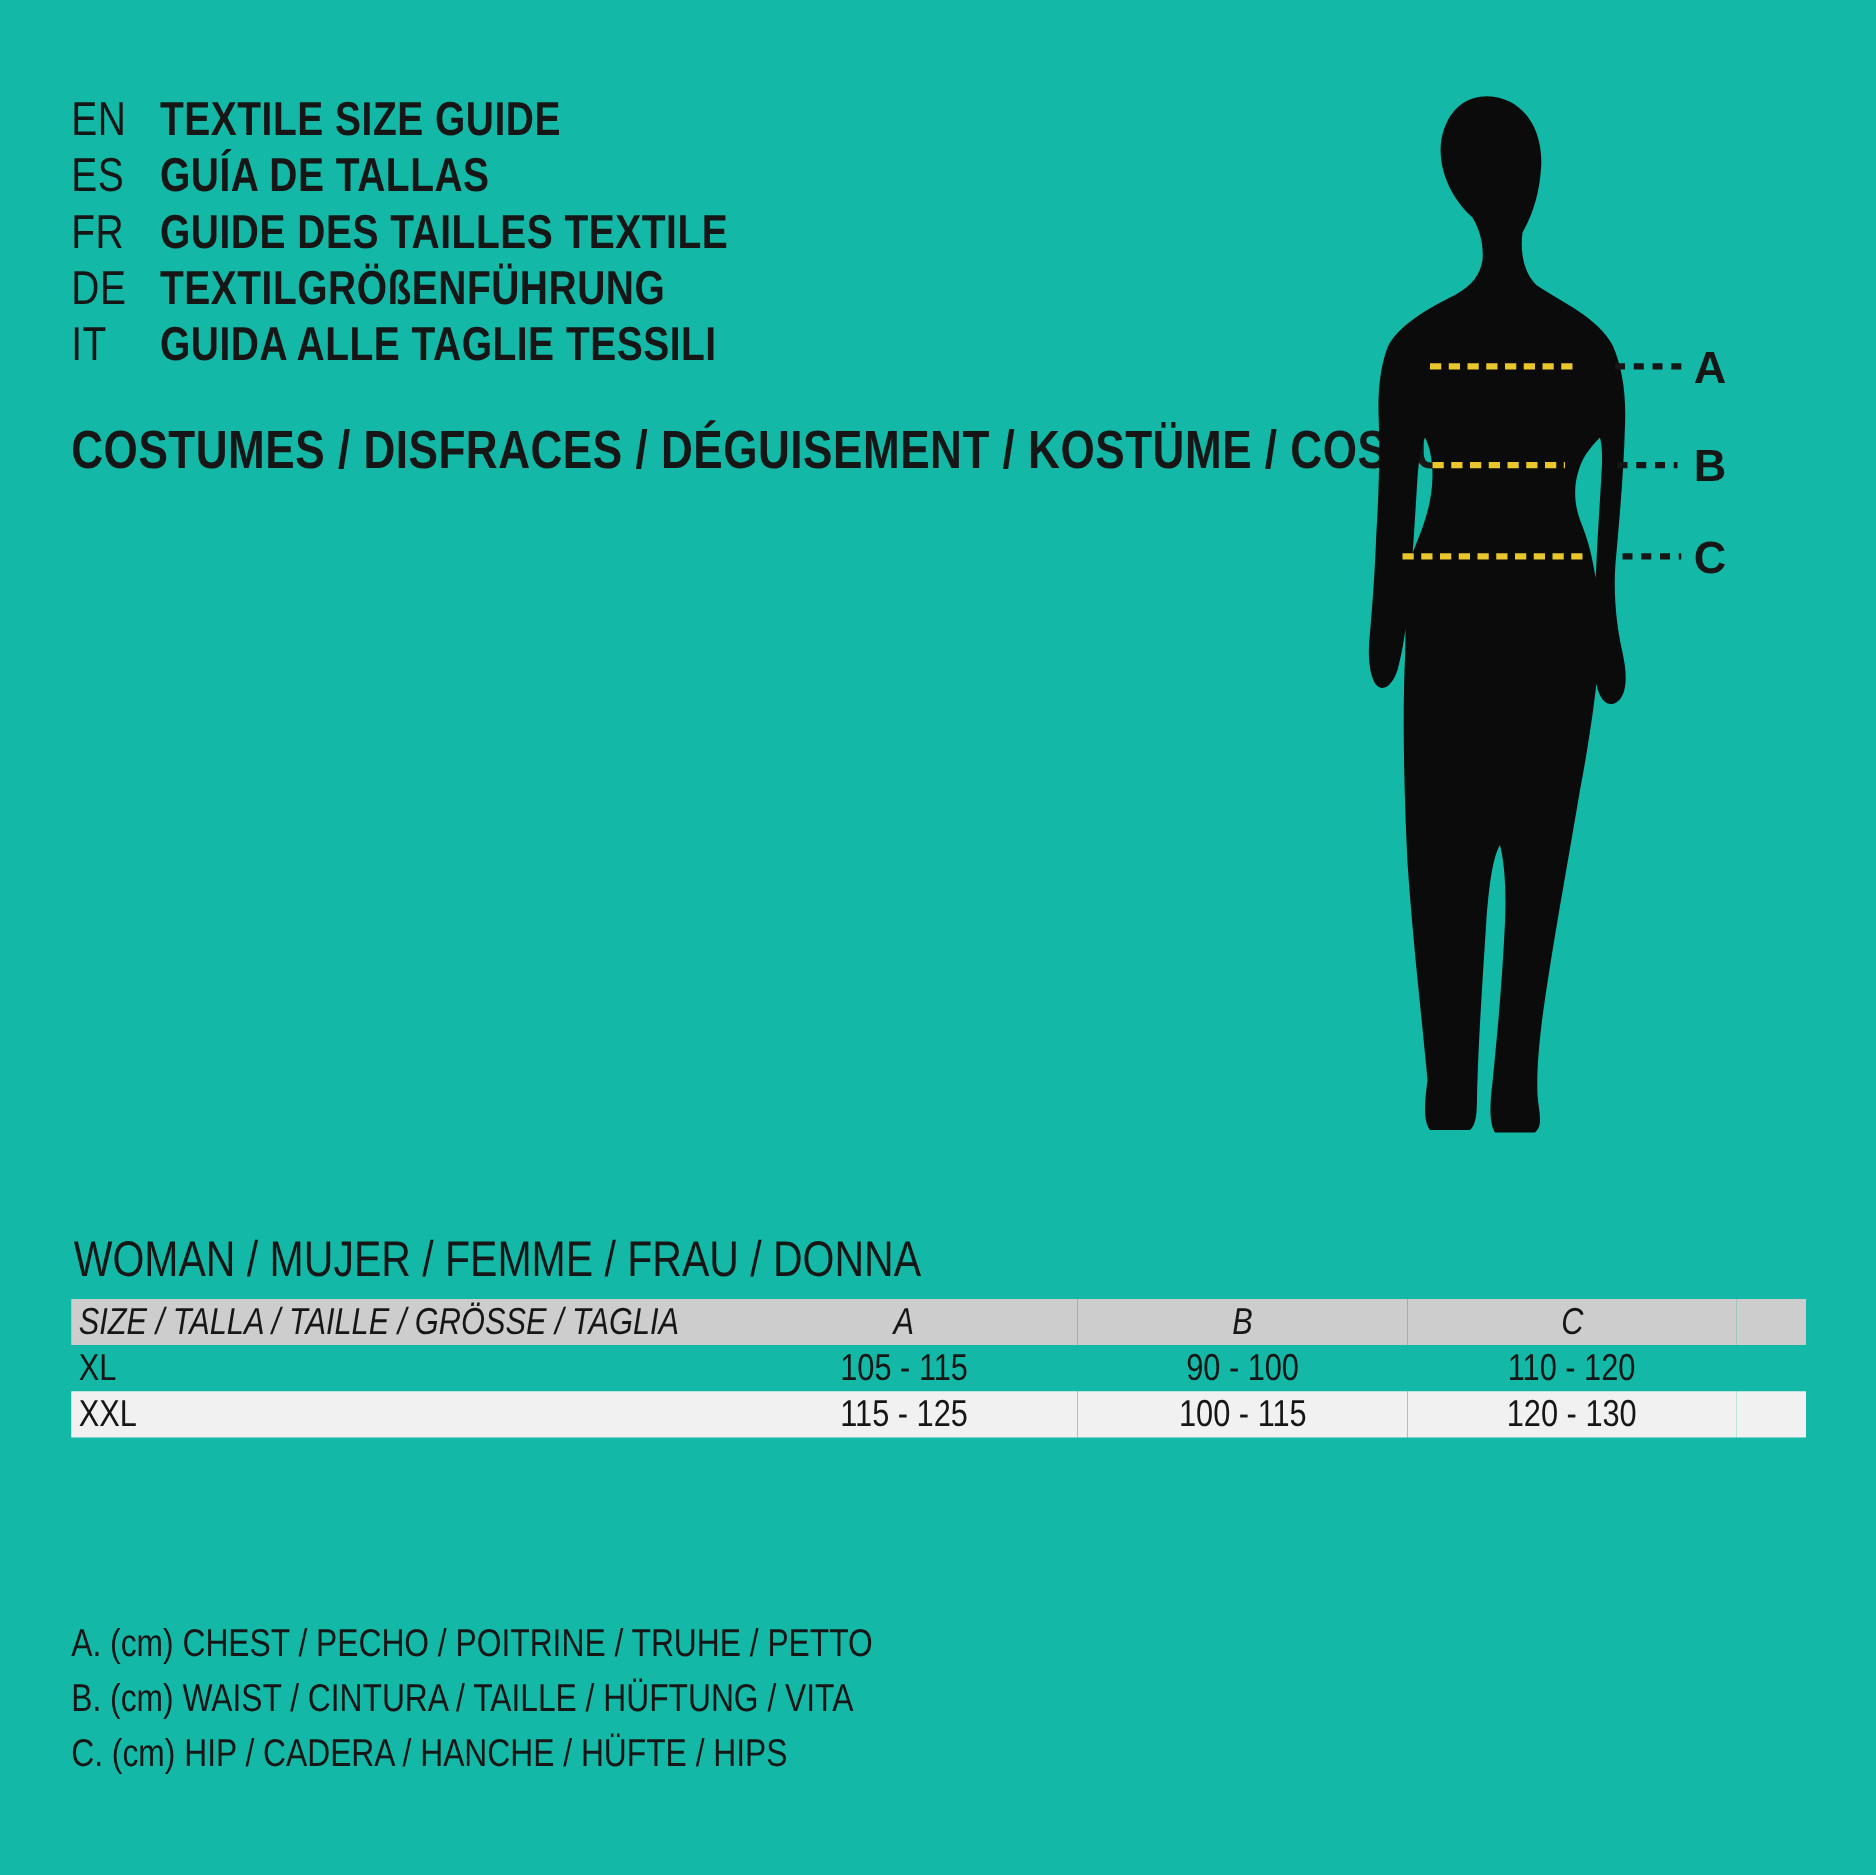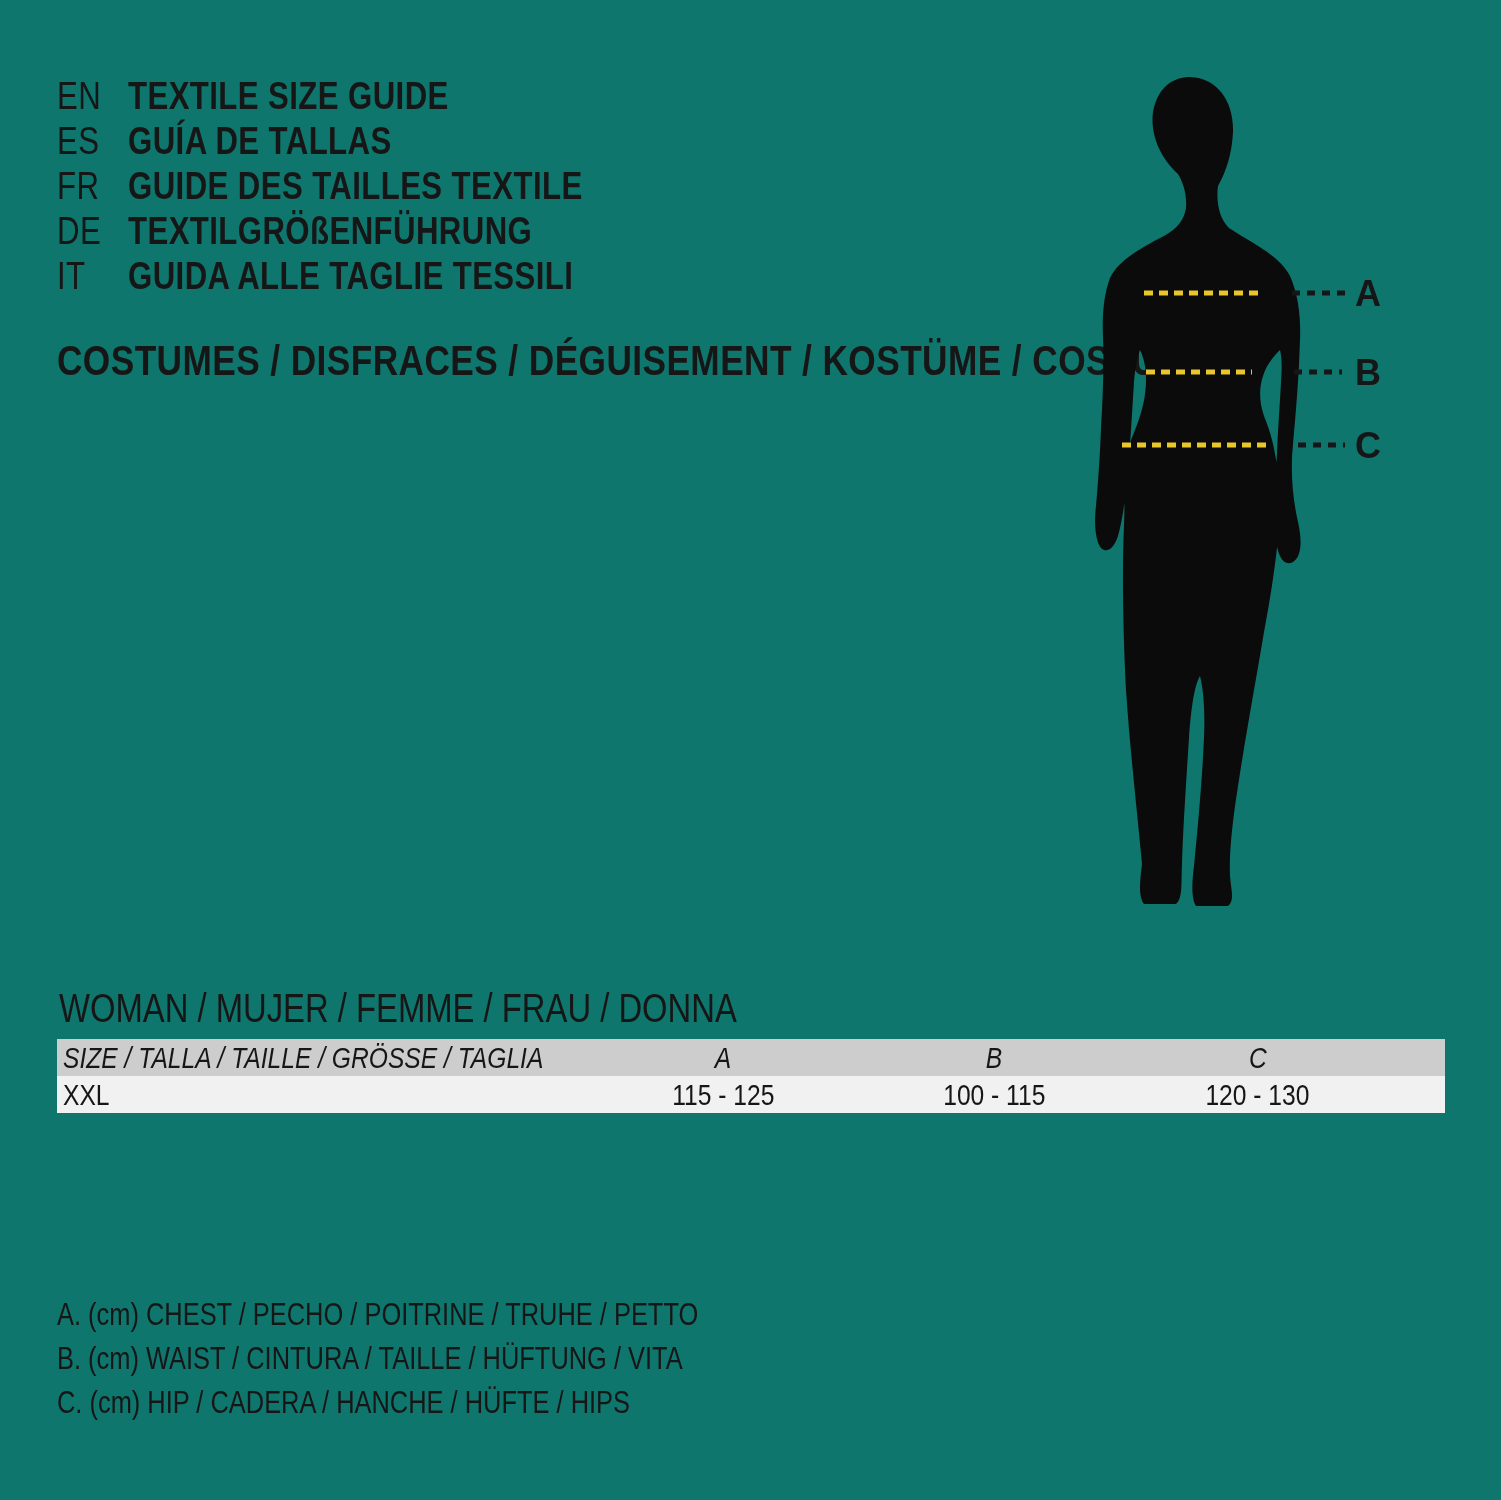--- a/index.html
+++ b/index.html
@@ -11,7 +11,7 @@
     position: relative;
     width: 1501px;
     height: 1500px;
-    background: #0f766e;
+    background: #14b8a6;
     overflow: hidden;
     font-family: "Liberation Sans", sans-serif;
     color: #161616;

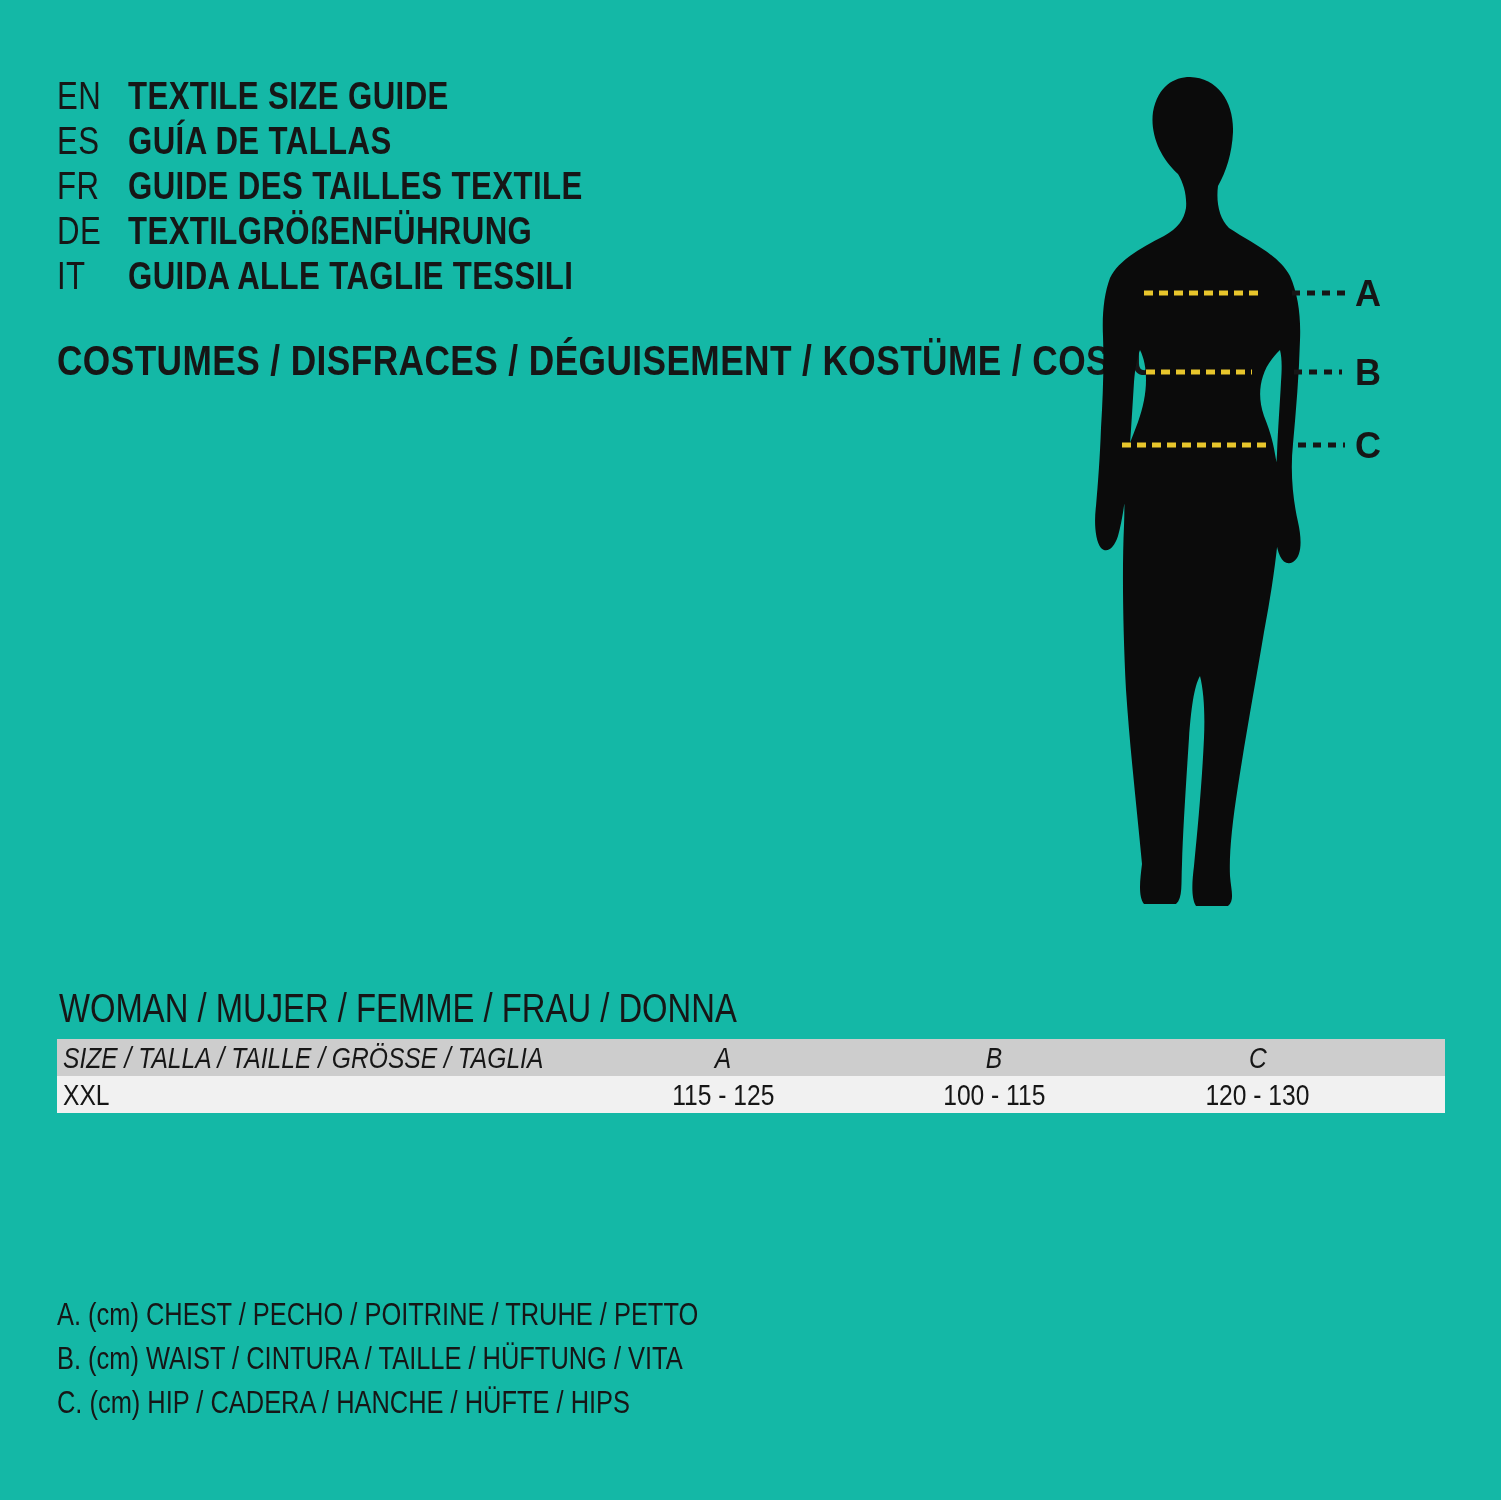--- a/index.html
+++ b/index.html
@@ -225,6 +225,13 @@
       </tr>
     </thead>
     <tbody>
+      <tr>
+        <td class="col-size"><span class="cond">XL</span></td>
+        <td><span class="cond-c">105 - 115</span></td>
+        <td><span class="cond-c">90 - 100</span></td>
+        <td><span class="cond-c">110 - 120</span></td>
+        <td></td>
+      </tr>
       <tr class="alt">
         <td class="col-size"><span class="cond">XXL</span></td>
         <td><span class="cond-c">115 - 125</span></td>

